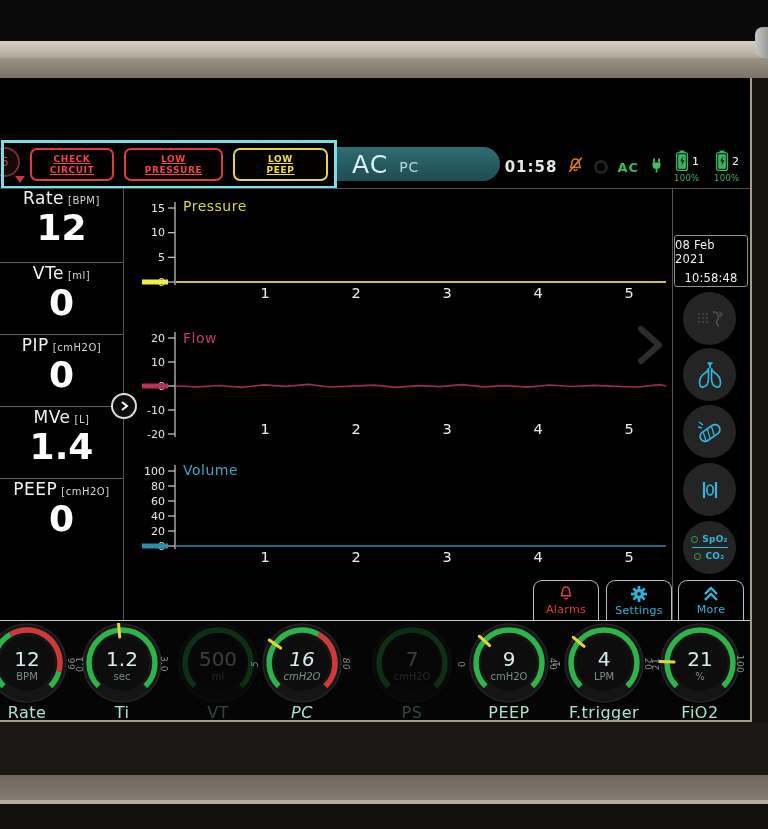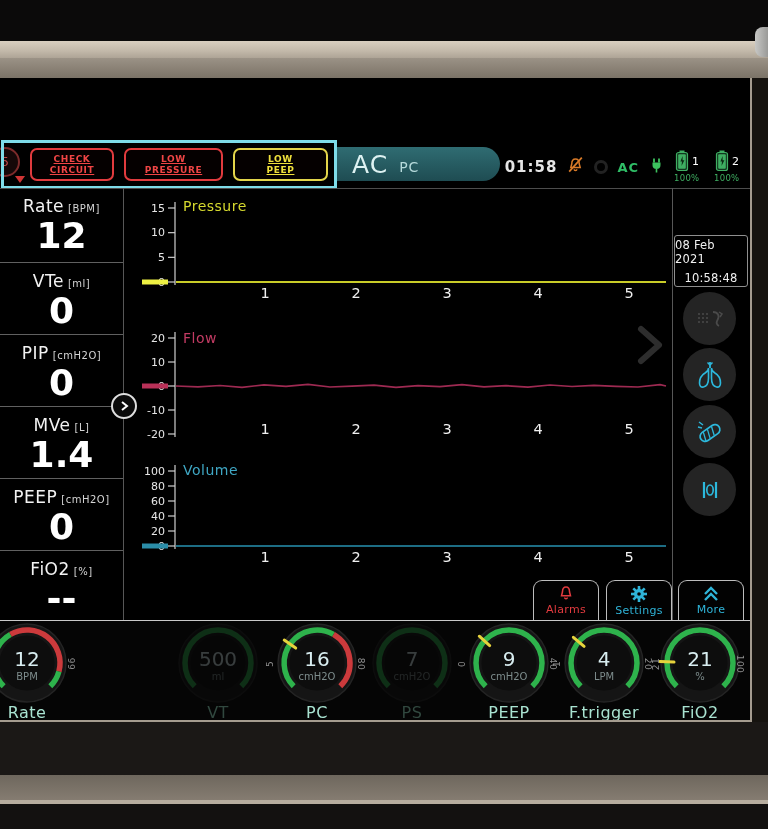--- a/index.html
+++ b/index.html
@@ -45,7 +45,7 @@
   #sidebar{left:0;top:110px;width:123px;height:432px;}
   .mon-cell{width:123px;border-bottom:1px solid #606060;text-align:center;overflow:hidden;}
   .mon-cell:last-child{border-bottom:none;}
-  .mon-label{margin-top:8px;font-size:17px;color:#f2f2f2;letter-spacing:.5px;}
+  .mon-label{margin-top:0;font-size:17px;color:#f2f2f2;letter-spacing:.5px;}
   .mon-unit{font-size:10px;color:#d5d5d5;margin-left:4px;letter-spacing:.5px;}
   .mon-value{font-size:36px;font-weight:bold;color:#fff;line-height:1.1;}
   #expand-btn{left:111px;top:315px;width:26px;height:26px;border-radius:50%;border:2px solid #dedede;background:#0b0b0b;display:flex;align-items:center;justify-content:center;z-index:5;}

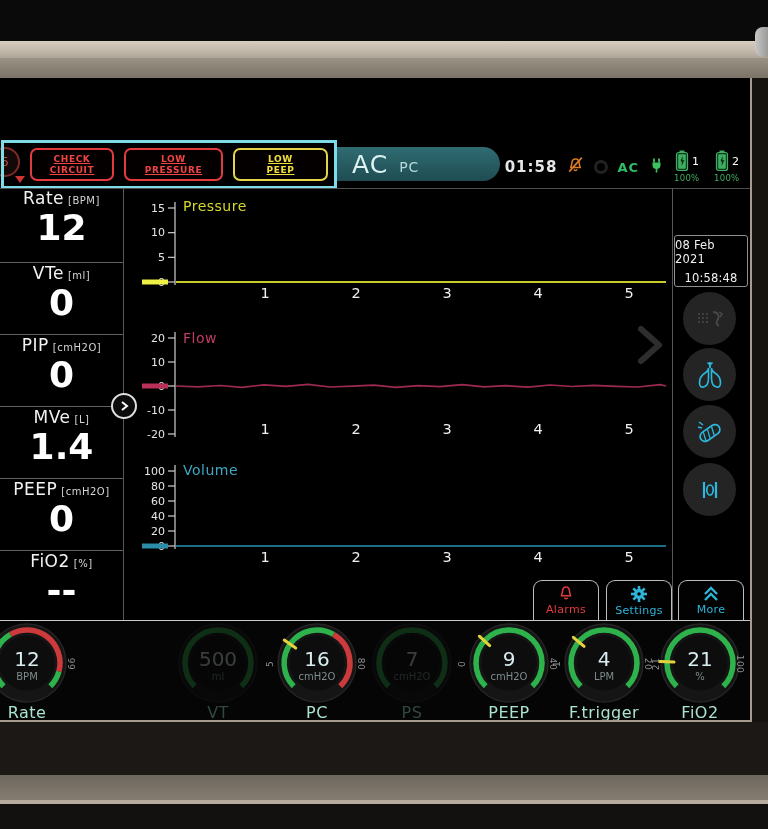--- a/index.html
+++ b/index.html
@@ -304,6 +304,17 @@
         <ellipse cx="16" cy="16" rx="3.2" ry="5" fill="none" stroke="#2cb8dc" stroke-width="1.7"></ellipse>
       </svg>
     </div>
+    <div class="side-btn" style="top:443px;">
+      <span class="gas-row">
+        <span class="gas-dot"></span>
+        <span class="gas-txt">SpO₂</span>
+      </span>
+      <span class="gas-div"></span>
+      <span class="gas-row">
+        <span class="gas-dot"></span>
+        <span class="gas-txt">CO₂</span>
+      </span>
+    </div>
 
     <div class="tab tab-cyan" style="left:606px;">
       <svg width="18" height="18" viewBox="0 0 18 18">

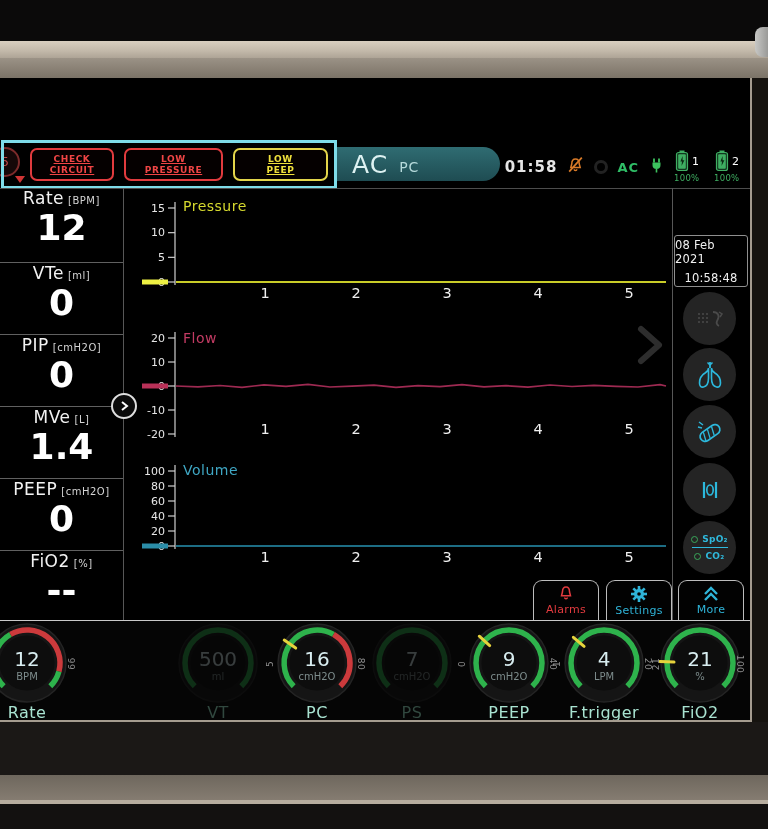--- a/index.html
+++ b/index.html
@@ -171,10 +171,6 @@
         <div class="mon-cell" style="height: 72px;">
           <div class="mon-label">PEEP<span class="mon-unit">[cmH2O]</span></div>
           <div class="mon-value">0</div>
-        </div>
-        <div class="mon-cell" style="height: 69px;">
-          <div class="mon-label">FiO2<span class="mon-unit">[%]</span></div>
-          <div class="mon-value">--</div>
         </div>
       </div>
 

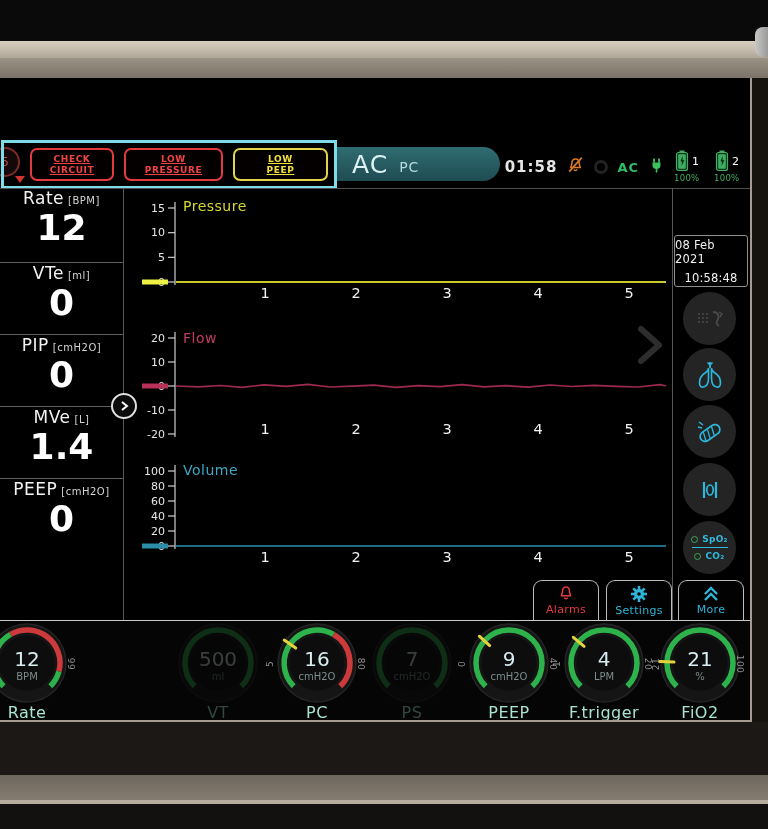--- a/index.html
+++ b/index.html
@@ -350,6 +350,14 @@
             <text x="48" y="43" fill="#d8edf0" font-size="20" text-anchor="middle">12</text>
             <text x="48" y="57" fill="#7d8c8c" font-size="10" text-anchor="middle">BPM</text>
           </svg><span class="kmax">99</span><div class="knob-label">Rate</div></div>
+        <div class="knob" style="left: 74px;"><svg width="96" height="80" viewBox="0 0 96 80">
+            <circle cx="48" cy="40" r="39" fill="#151515" stroke="#242424" stroke-width="1.5"></circle>
+            <circle cx="48" cy="40" r="27.5" fill="#0d0d0d"></circle>
+            <path d="M 24.7 63.3 A 33 33 0 1 1 71.3 63.3" fill="none" stroke="#2eb34c" stroke-width="5.5"></path>
+            <line x1="45.73395068856089" y1="14.098937849614614" x2="44.51377029009367" y2="0.15221207633017997" stroke="#e6d33c" stroke-width="3" stroke-linecap="round"></line>
+            <text x="48" y="43" fill="#d8edf0" font-size="20" text-anchor="middle">1.2</text>
+            <text x="48" y="57" fill="#7d8c8c" font-size="10" text-anchor="middle">sec</text>
+          </svg><span class="kmin">0.1</span><span class="kmax">3.0</span><div class="knob-label">Ti</div></div>
         <div class="knob dim" style="left: 170px;"><svg width="96" height="80" viewBox="0 0 96 80">
             <circle cx="48" cy="40" r="39" fill="#151515" stroke="#242424" stroke-width="1.5"></circle>
             <circle cx="48" cy="40" r="27.5" fill="#0d0d0d"></circle>

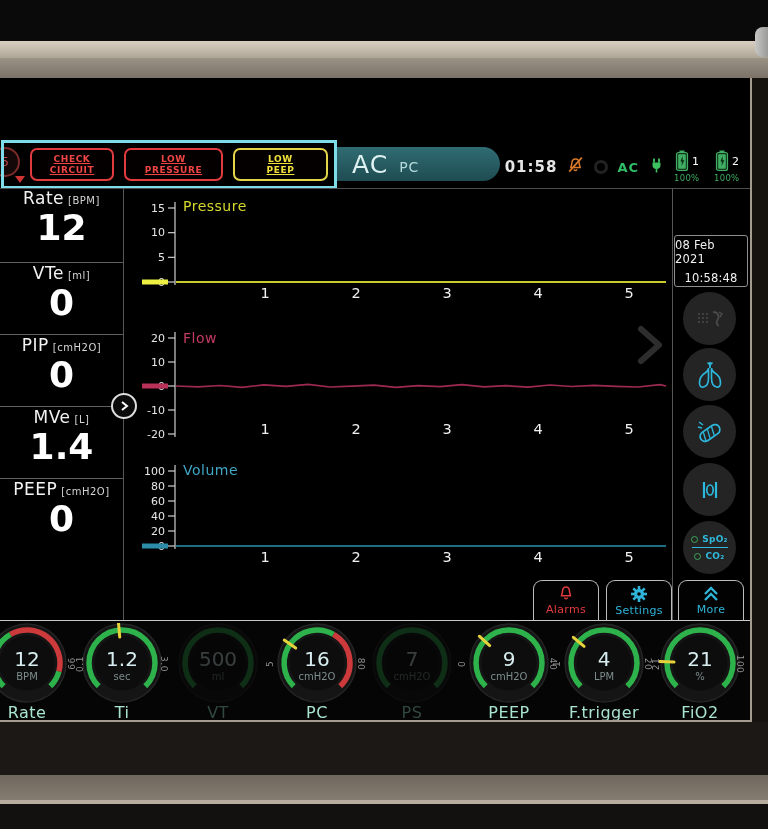--- a/index.html
+++ b/index.html
@@ -365,7 +365,7 @@
             <text x="48" y="43" fill="#d8edf0" font-size="20" text-anchor="middle">500</text>
             <text x="48" y="57" fill="#7d8c8c" font-size="10" text-anchor="middle">ml</text>
           </svg><div class="knob-label">VT</div></div>
-        <div class="knob" style="left: 269px;"><svg width="96" height="80" viewBox="0 0 96 80">
+        <div class="knob" style="left: 254px; font-style: italic;"><svg width="96" height="80" viewBox="0 0 96 80">
             <circle cx="48" cy="40" r="39" fill="#151515" stroke="#242424" stroke-width="1.5"></circle>
             <circle cx="48" cy="40" r="27.5" fill="#0d0d0d"></circle>
             <path d="M 24.7 63.3 A 33 33 0 0 1 64.5 11.4" fill="none" stroke="#2eb34c" stroke-width="5.5"></path>

